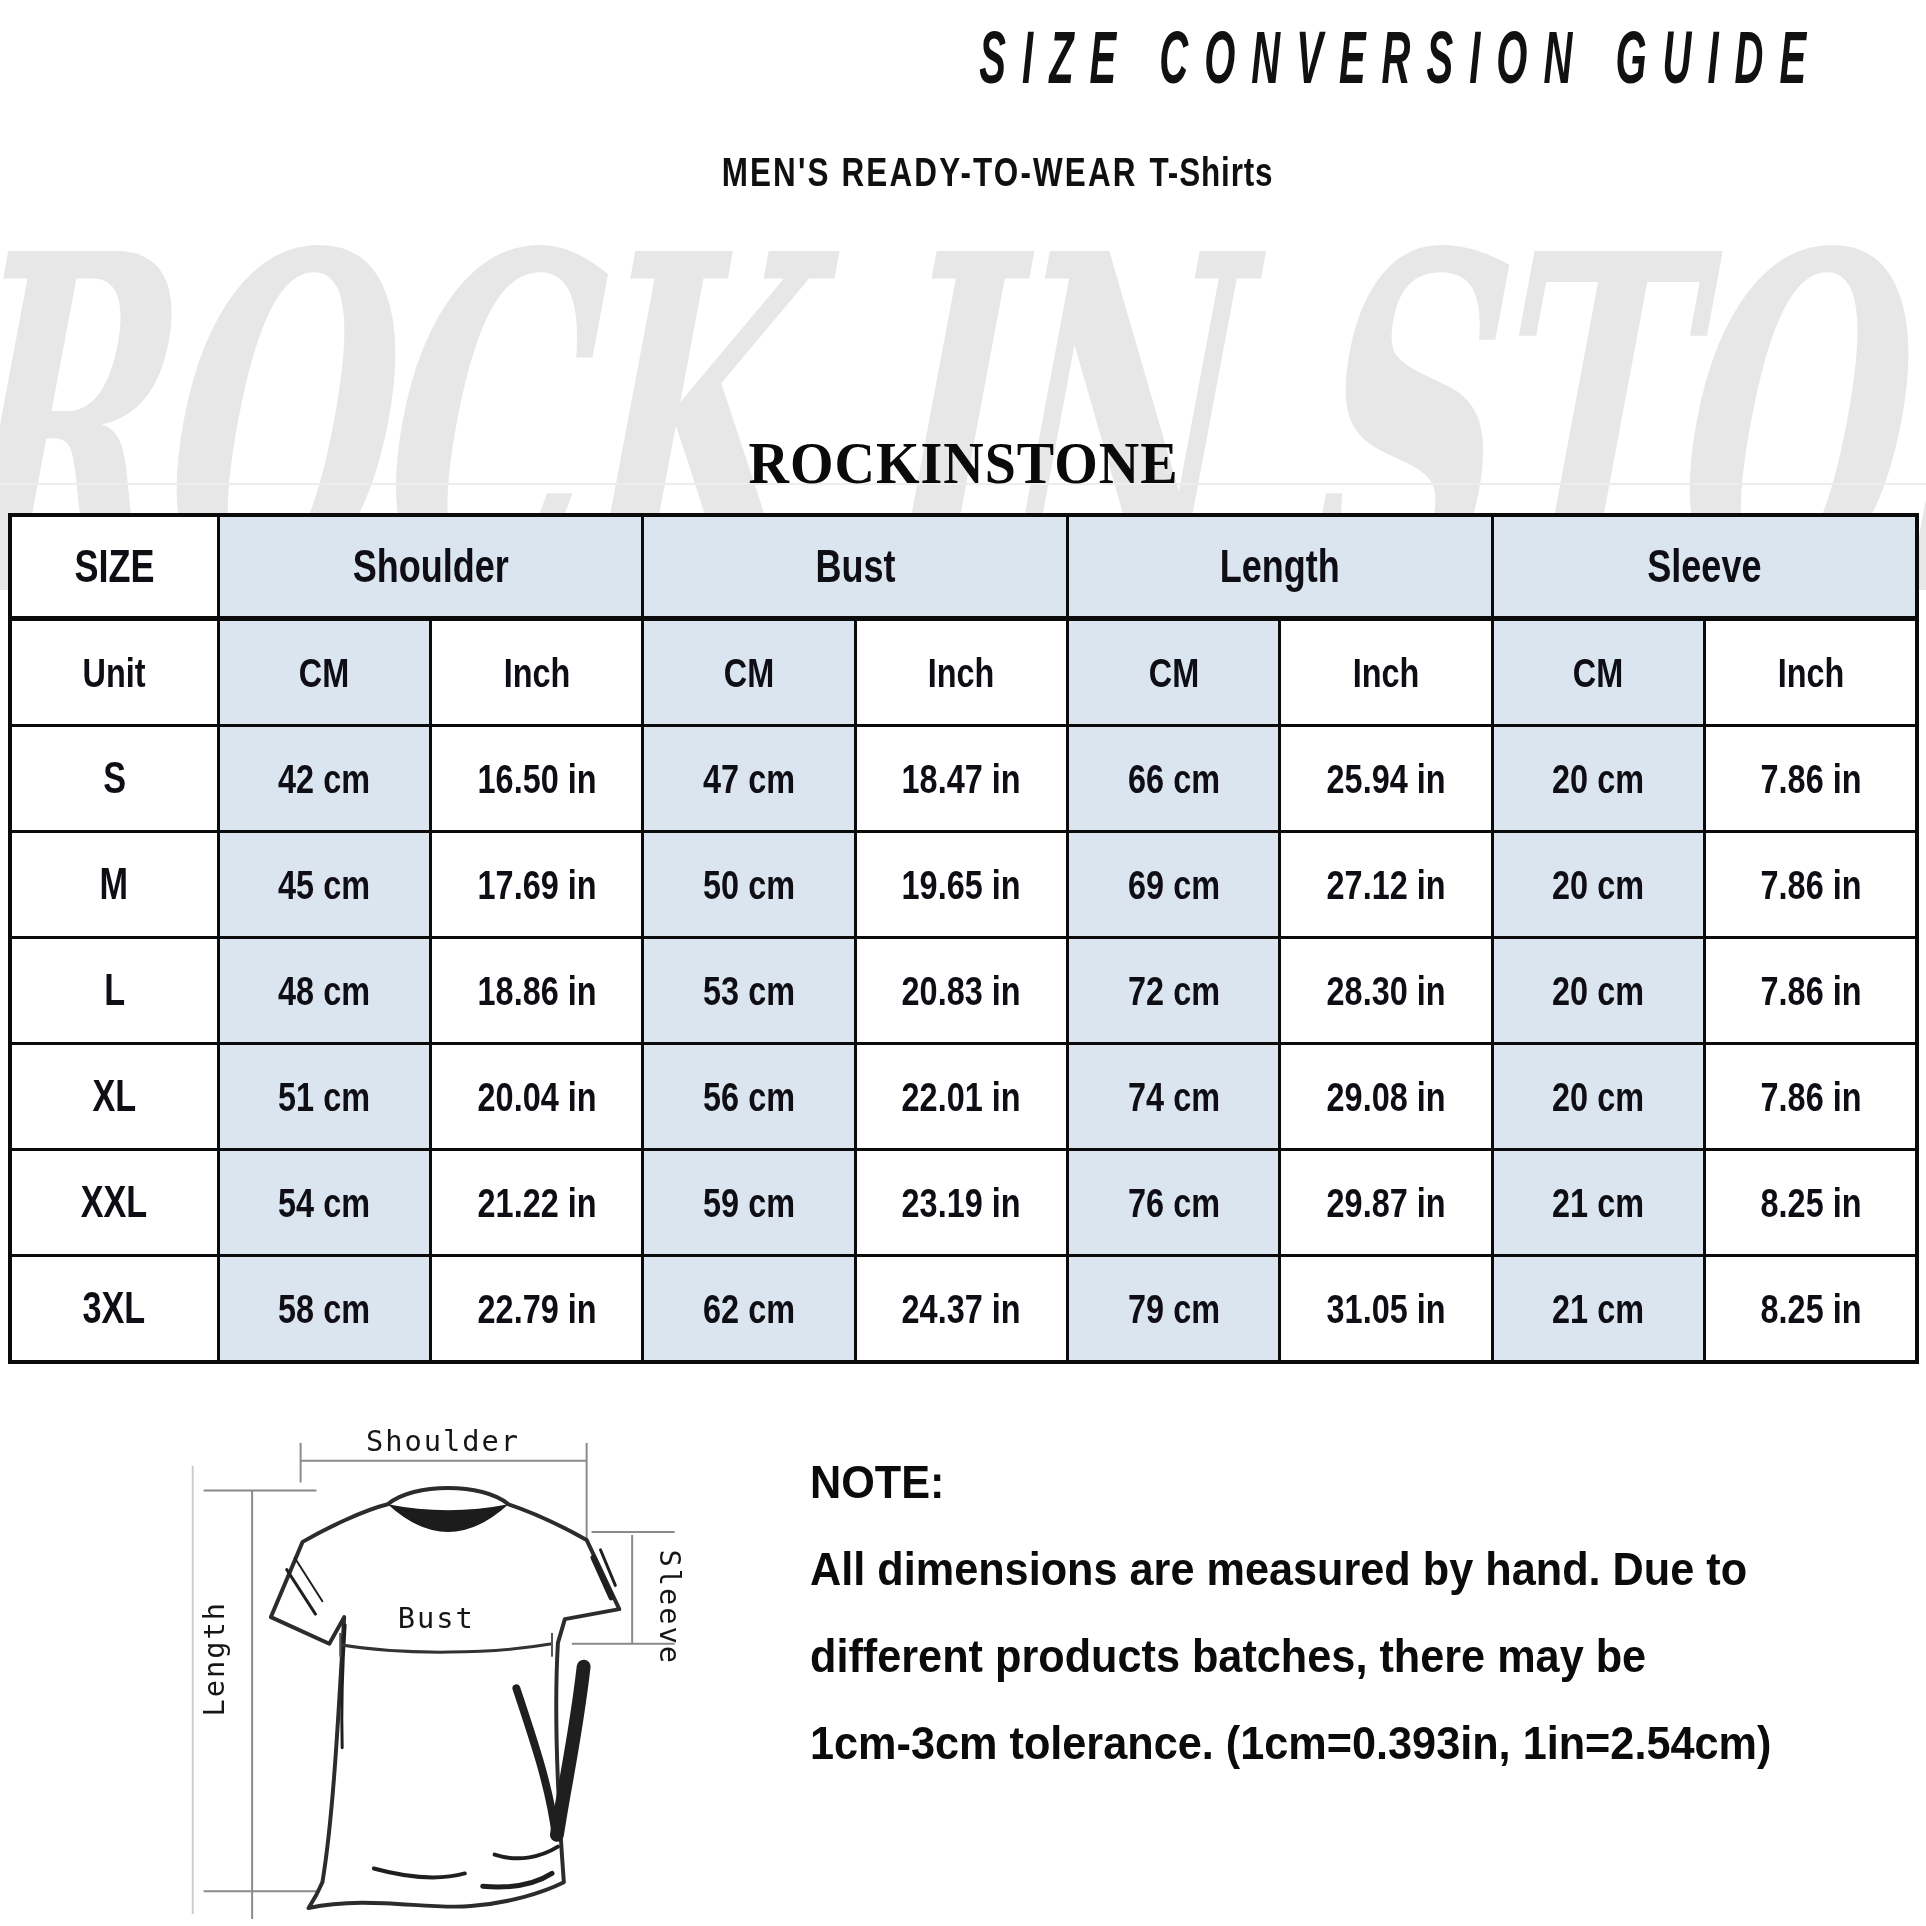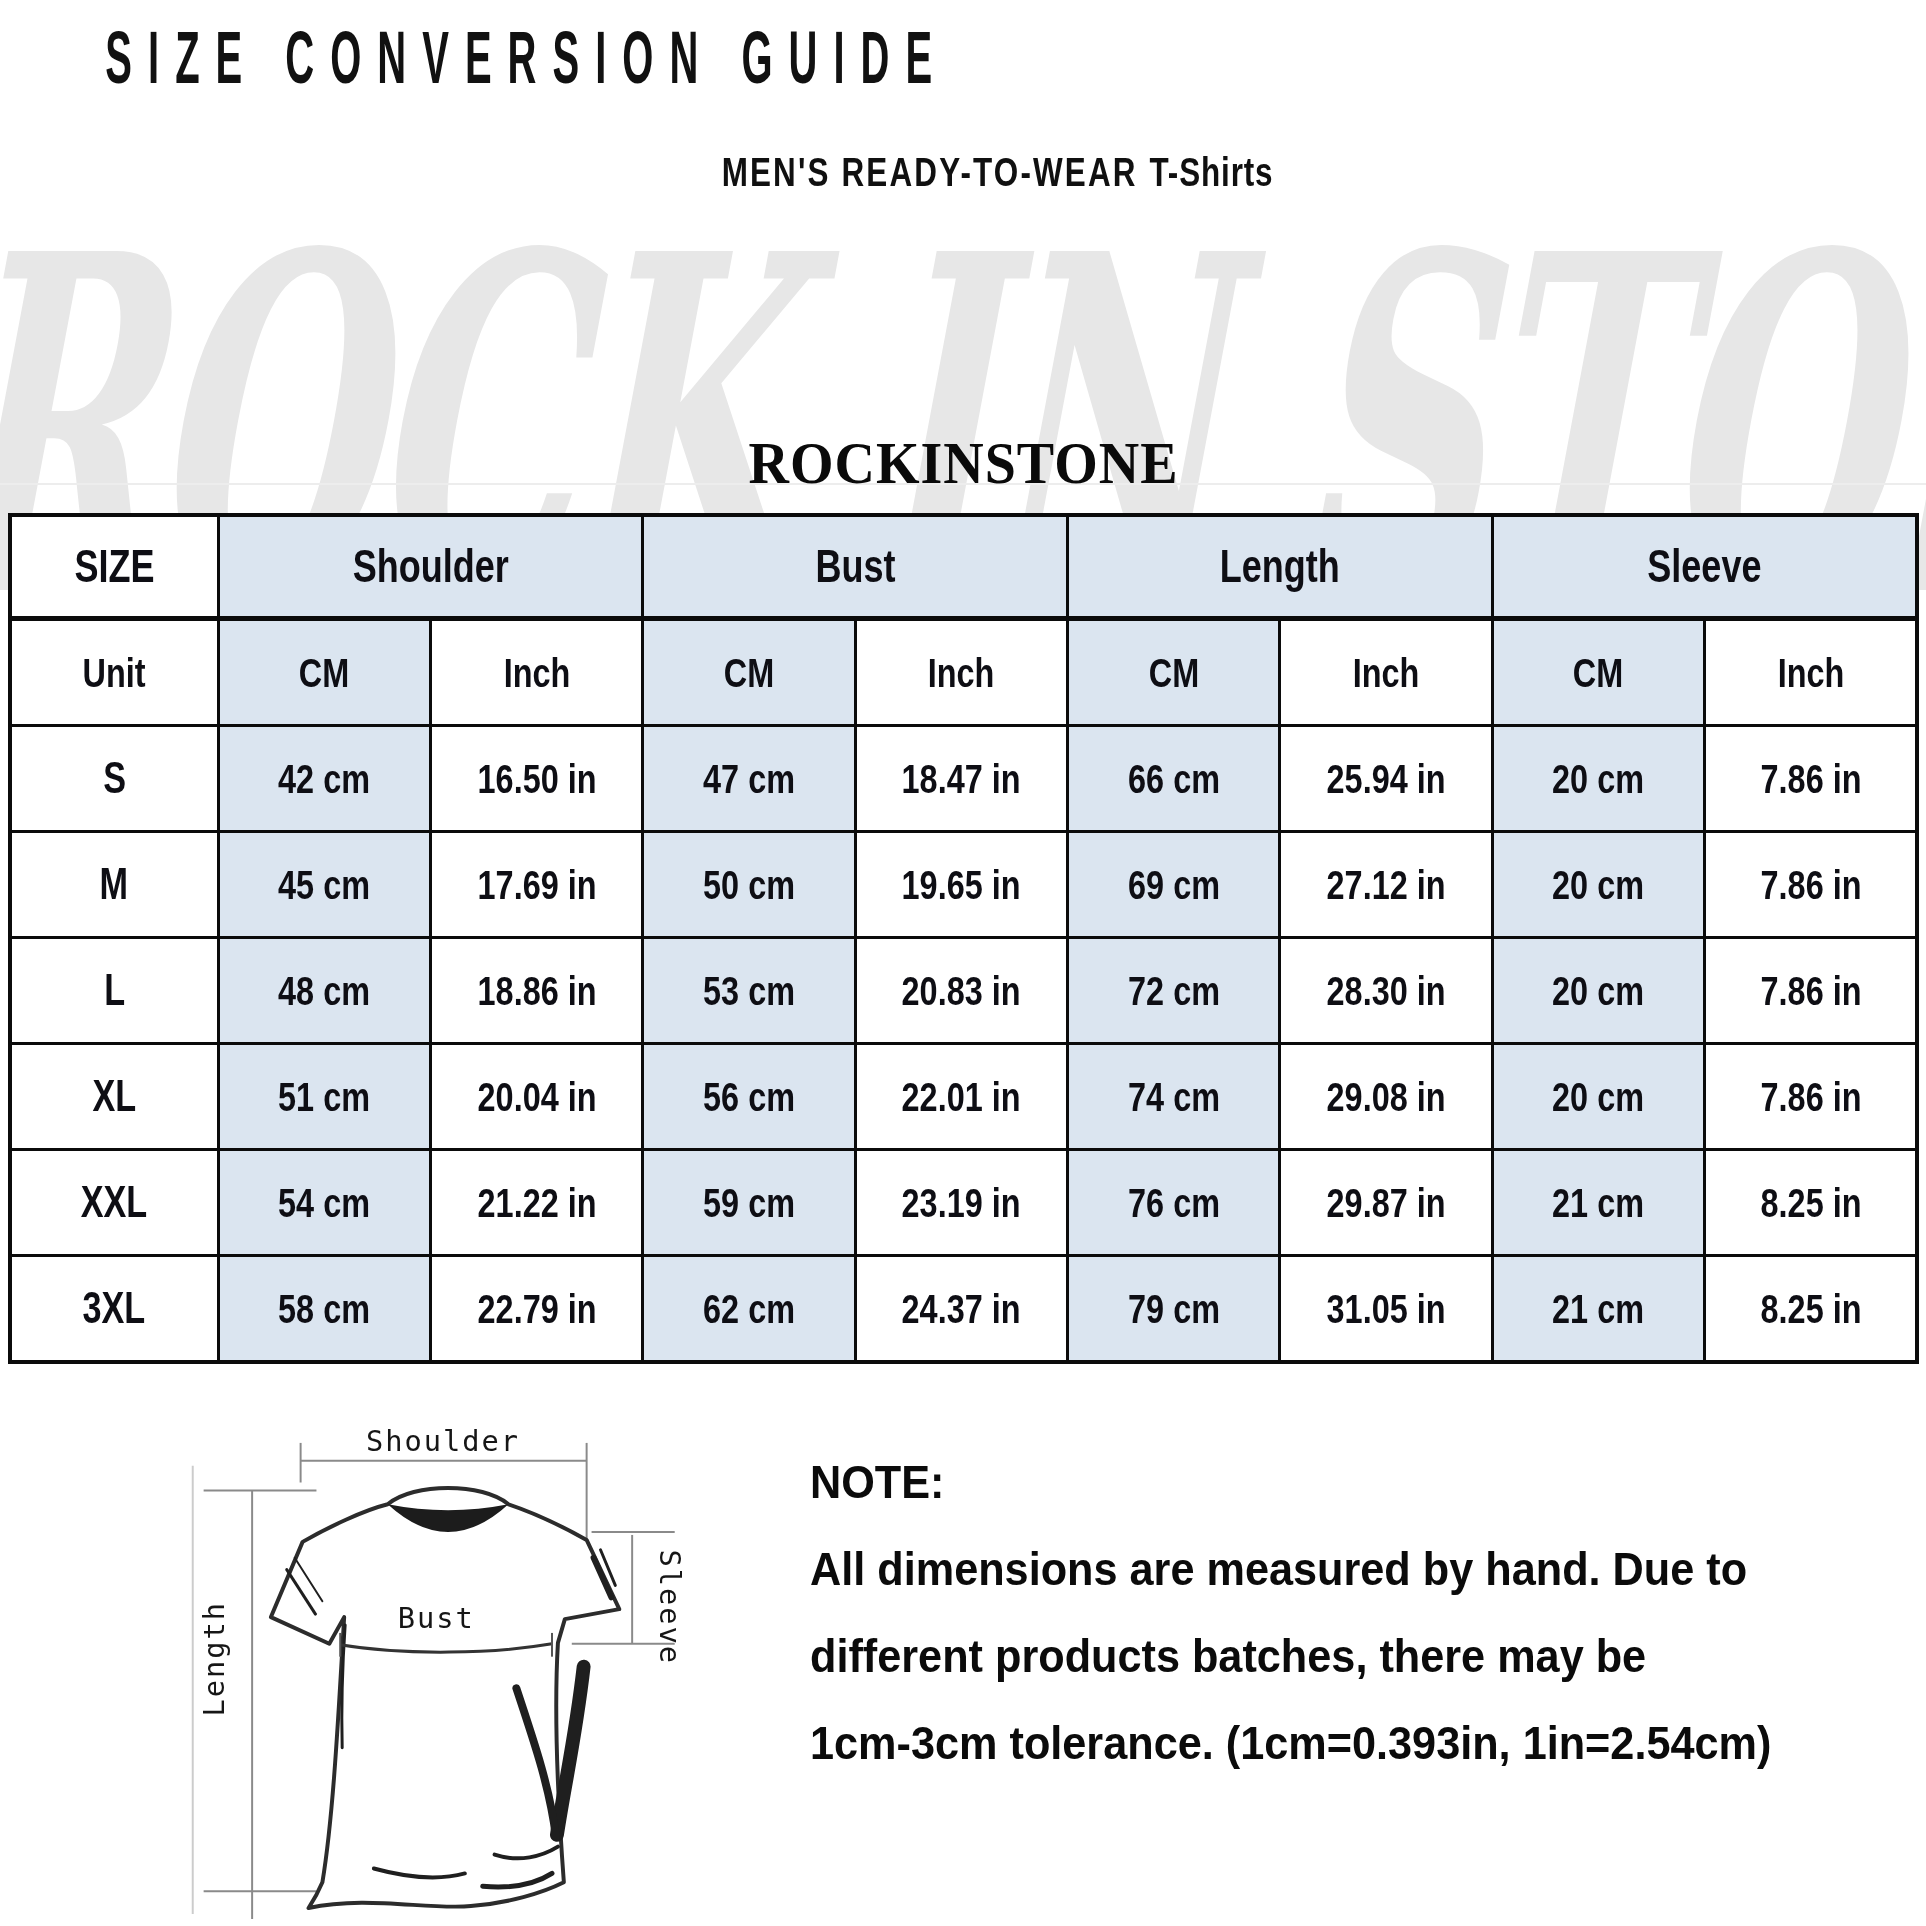--- a/index.html
+++ b/index.html
@@ -17,7 +17,7 @@
   }
   .scanline { position:absolute; left:0; top:483px; width:1927px; height:2px; background:#ededed; z-index:1; }
   
-  .title-wrap { position:absolute; top:14px; left:0; width:100%; text-align:left; z-index:2; }
+  .title-wrap { position:absolute; top:14px; left:0; width:100%; text-align:right; z-index:2;font-style:italic; }
   .title-wrap .stretch {
     display:inline-block; font-size:50px; font-weight:700; letter-spacing:20px;
     transform:scale(0.80,1.50); transform-origin:center top; white-space:nowrap; color:#111;

